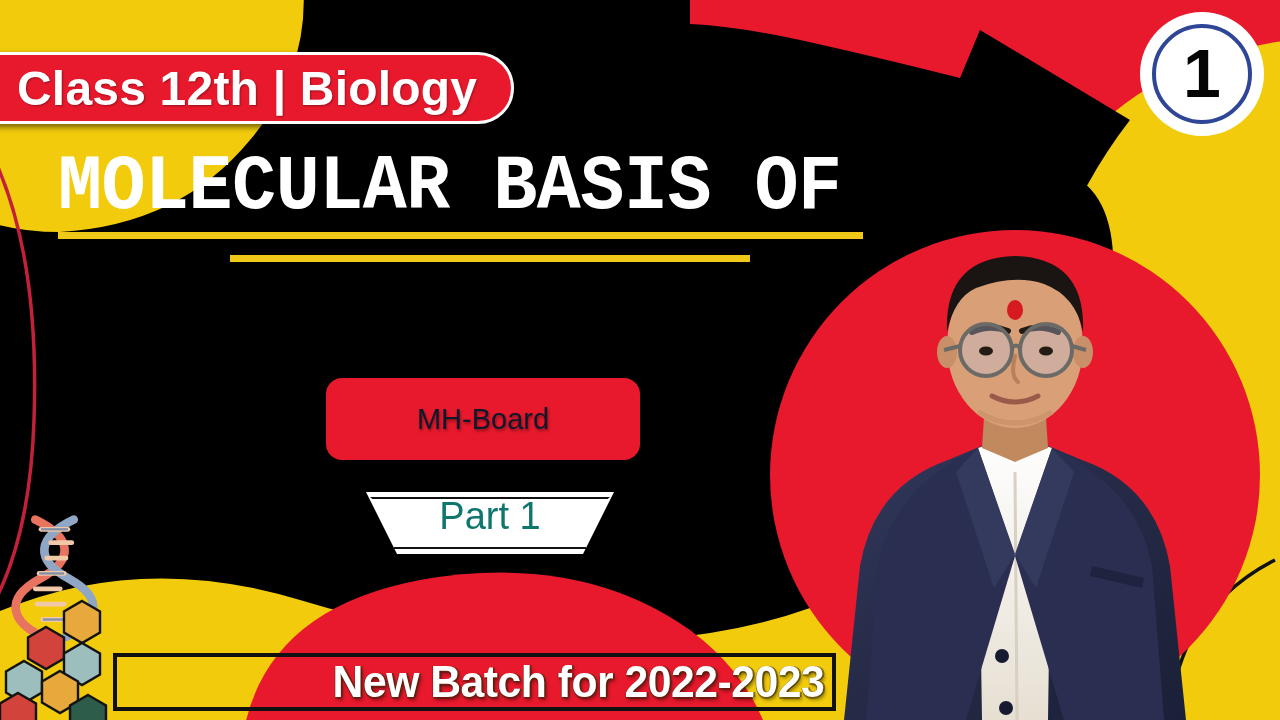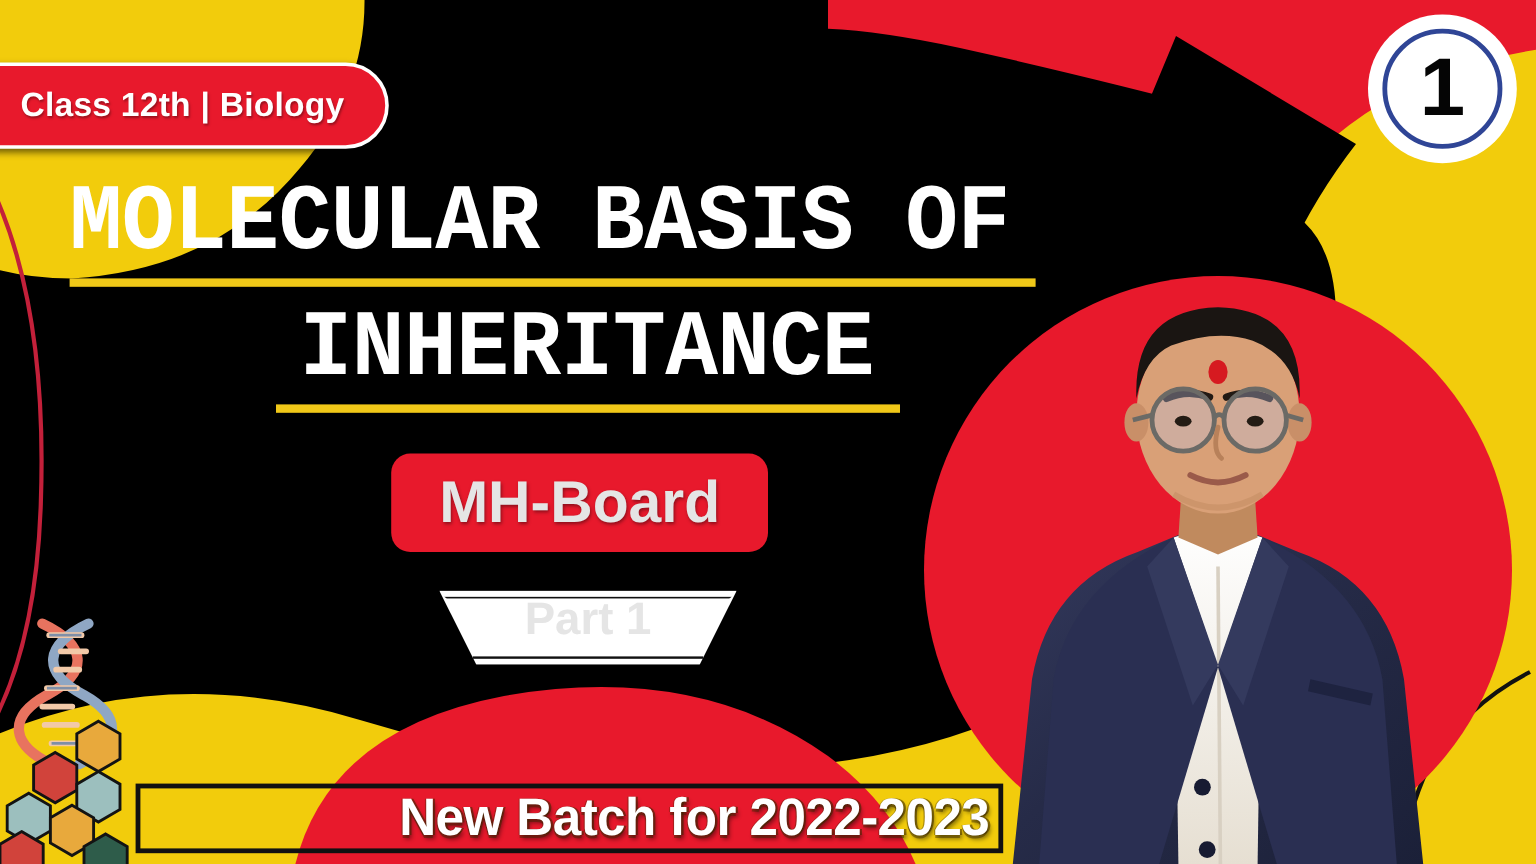--- a/index.html
+++ b/index.html
@@ -28,7 +28,7 @@
   }
   .class-badge span{
     color:#ffffff;
-    font-size:28px;
+    font-size:48px;
     font-weight:bold;
     letter-spacing:.2px;
     white-space:nowrap;

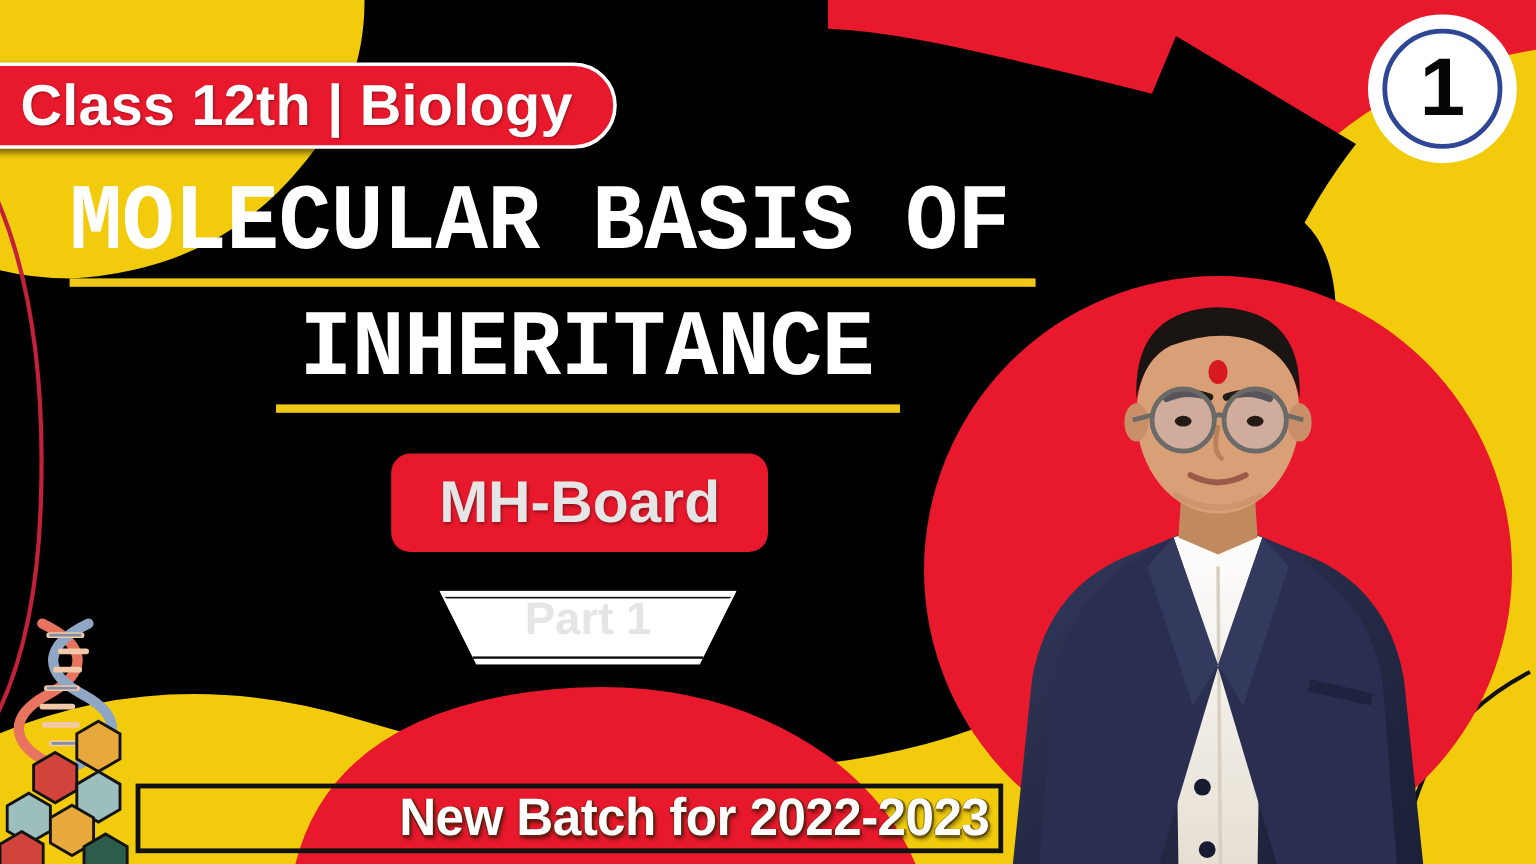--- a/index.html
+++ b/index.html
@@ -313,9 +313,6 @@
   <div class="title-block">
     <span class="title-line">MOLECULAR BASIS OF</span>
     <div class="rule r1"></div>
-    <div class="l2wrap">
-      <span class="title-line l2">INHERITANCE</span>
-    </div>
     <div class="rule r2"></div>
   </div>
 

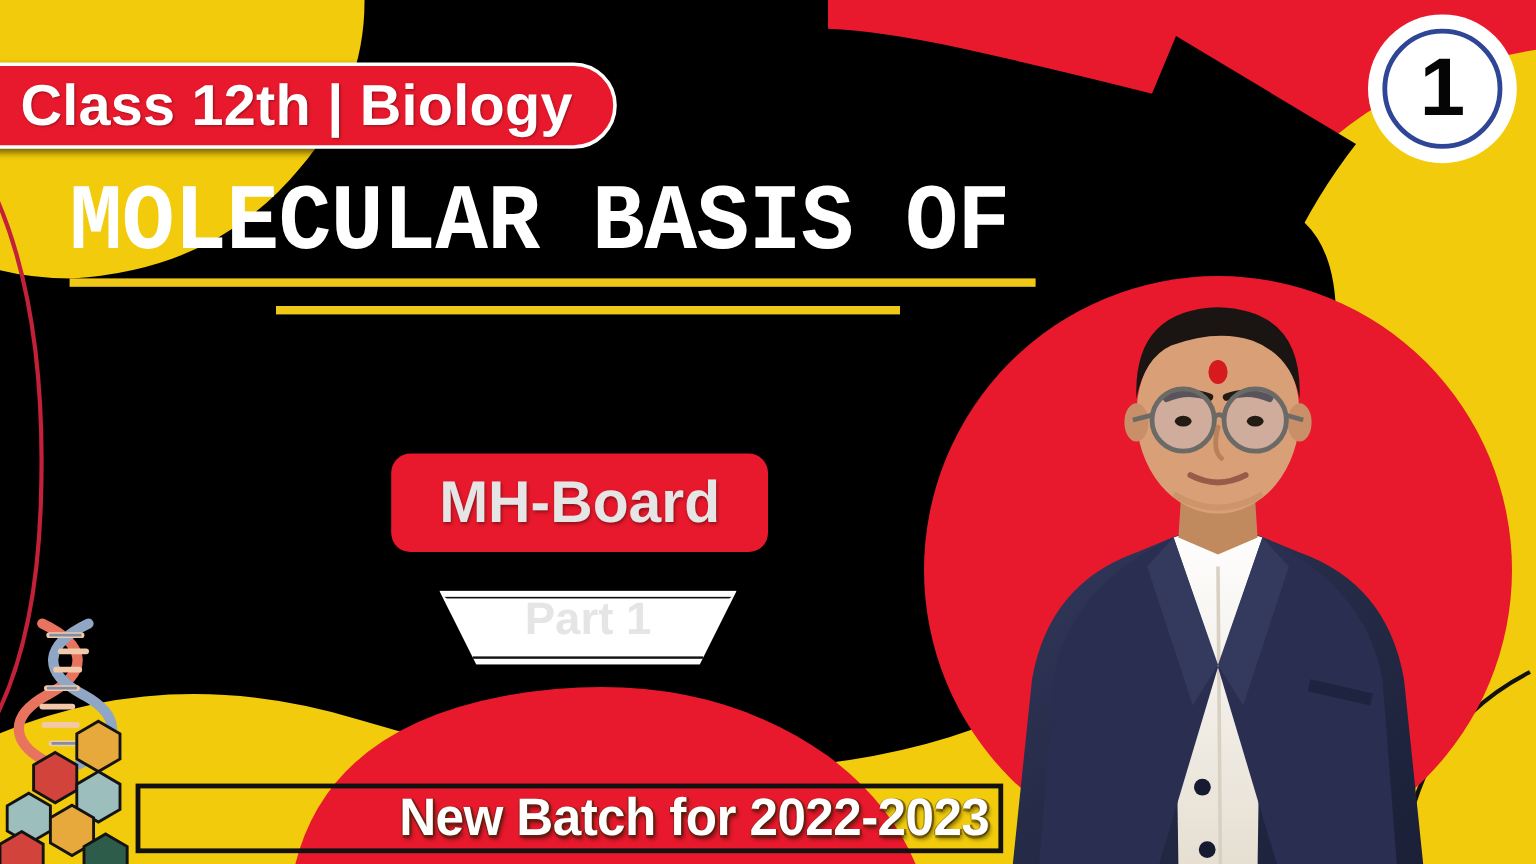--- a/index.html
+++ b/index.html
@@ -77,7 +77,7 @@
     box-shadow:0 4px 7px rgba(0,0,0,.6);
   }
   .board-badge span{
-    color:#e5e5e5;font-size:49px;font-weight:bold;
+    color:#0f172a;font-size:29px;font-weight:normal;
     text-shadow:1px 2px 3px rgba(0,0,0,.4);
   }
 

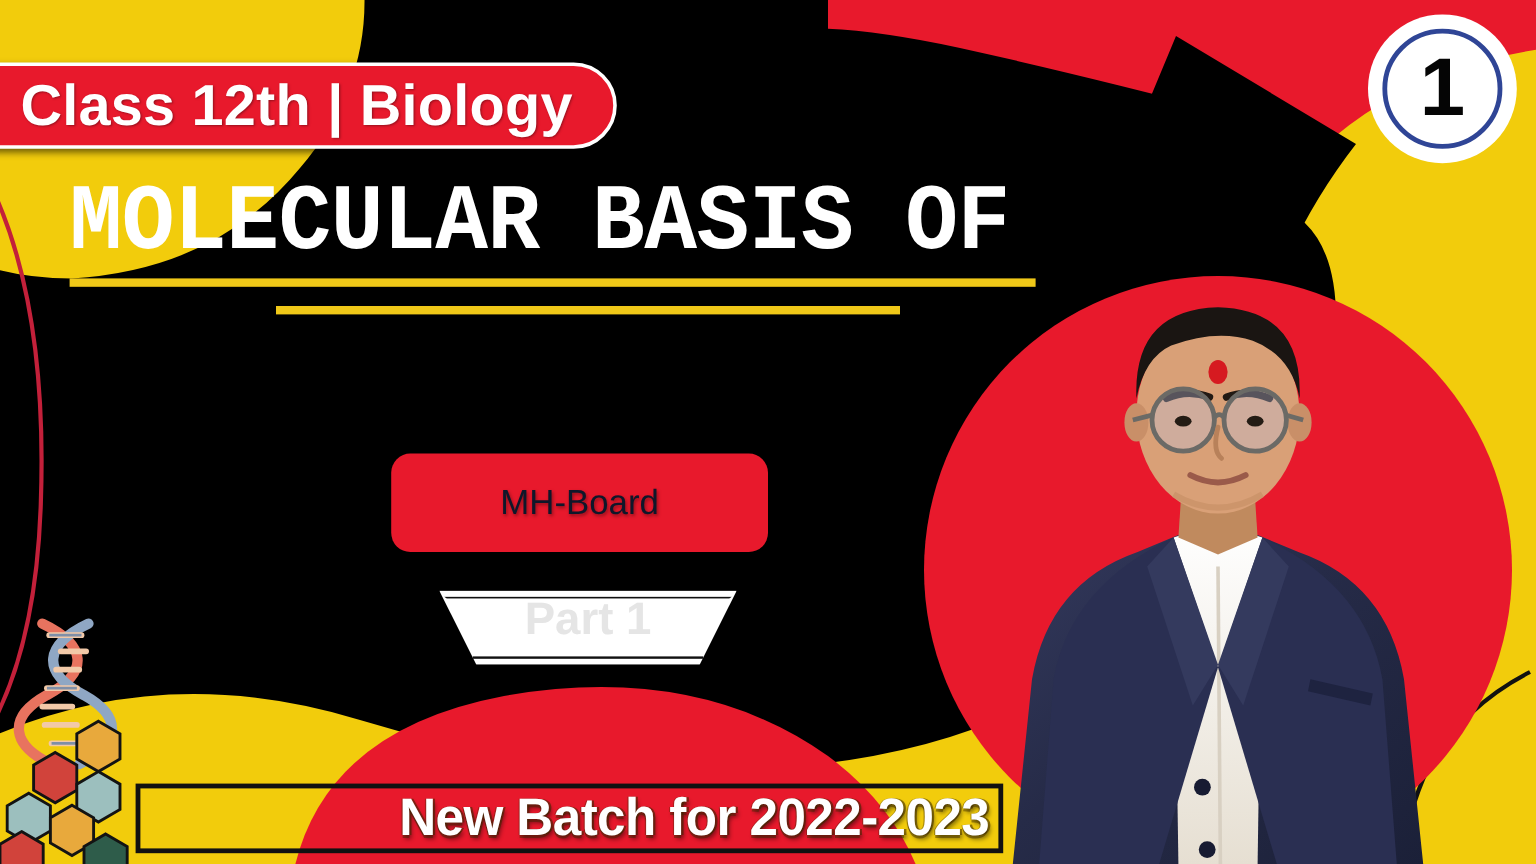--- a/index.html
+++ b/index.html
@@ -104,7 +104,7 @@
   .part-label{
     position:absolute;inset:0;
     display:flex;align-items:center;justify-content:center;
-    color:#e5e5e5;font-size:38px;font-weight:bold;
+    color:#0f766e;font-size:38px;font-weight:normal;
     padding-bottom:14px;
   }
 

